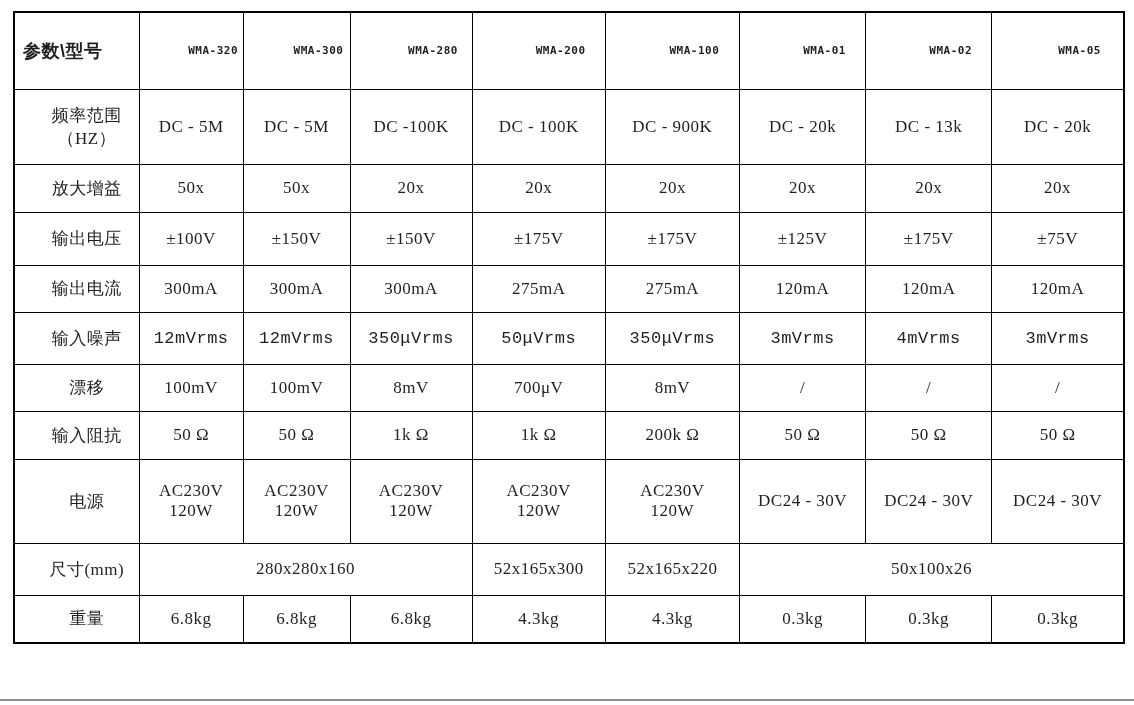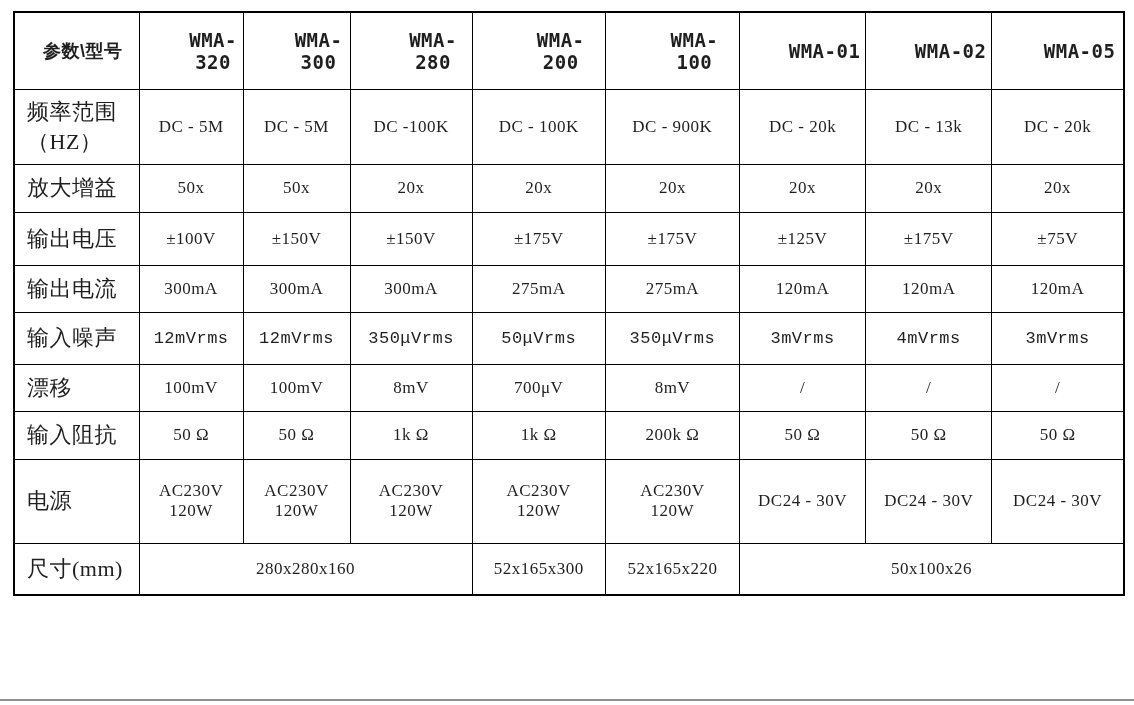--- a/index.html
+++ b/index.html
@@ -51,7 +51,7 @@
     font-weight: bold;
     font-size: 18px;
     text-align: left;
-    padding-left: 28px;
+    padding-left: 8px;
   }
   
   table.spec tbody th.row-label {

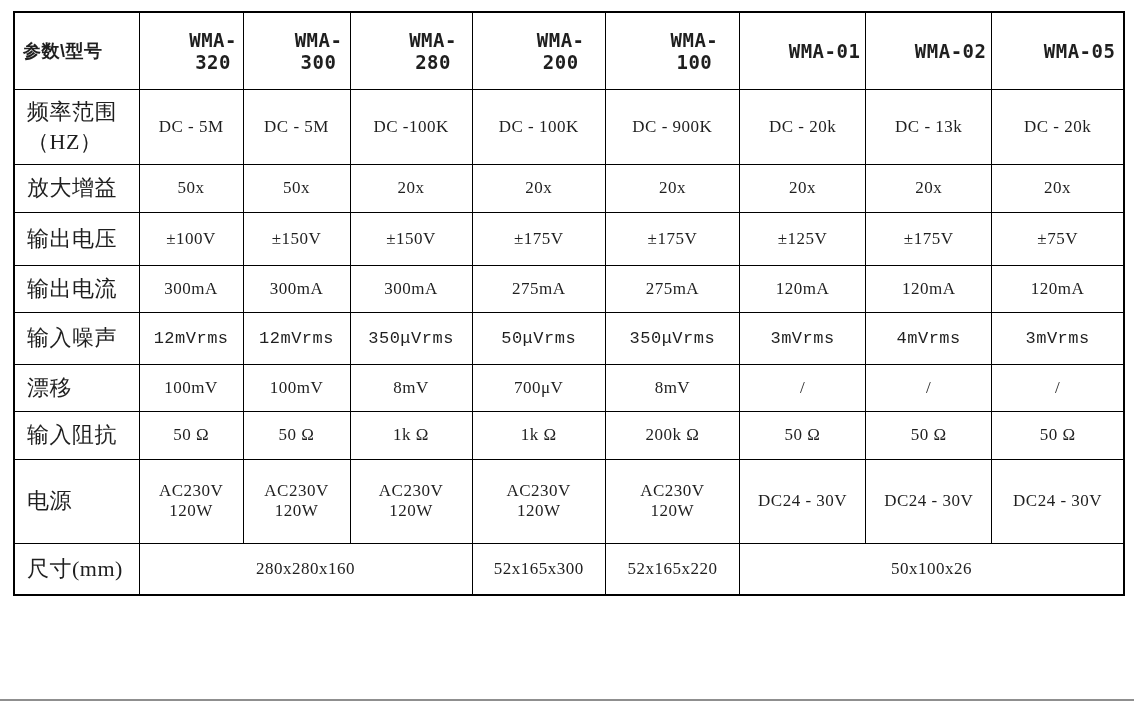--- a/index.html
+++ b/index.html
@@ -42,7 +42,7 @@
   table.spec thead th {
     font-family: "DejaVu Sans Mono", "Liberation Mono", monospace;
     font-weight: bold;
-    font-size: 19px;
+    font-size: 11px;
     letter-spacing: 0.5px;
     padding-left: 48px;
   }

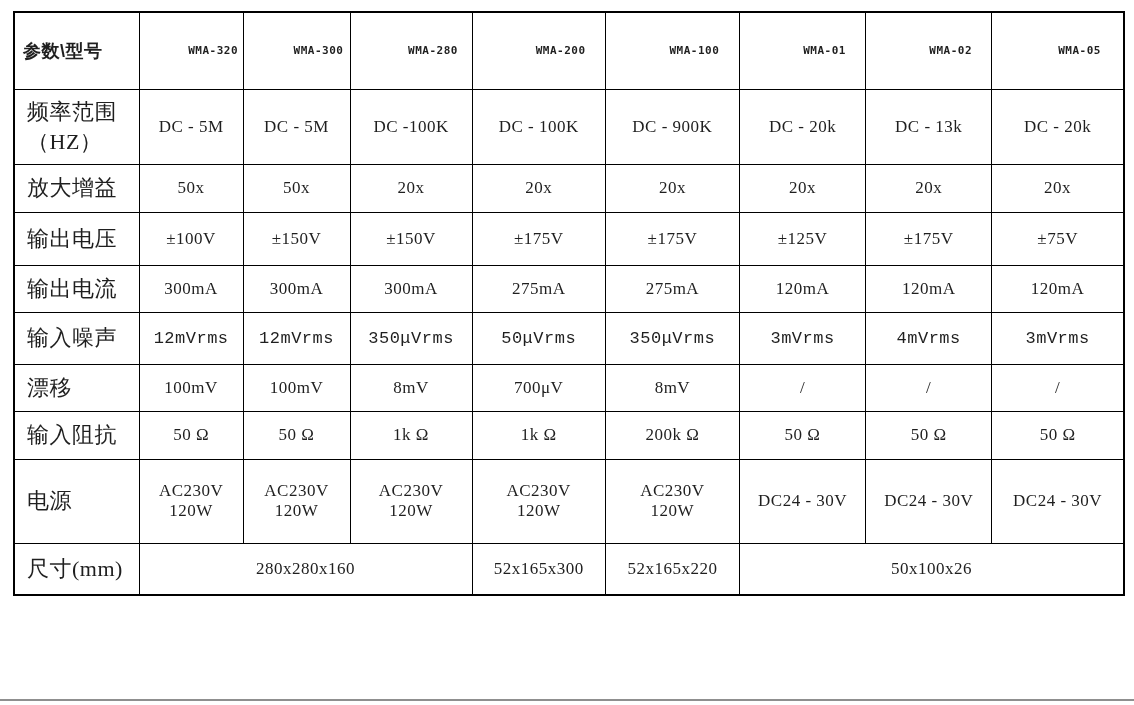--- a/index.html
+++ b/index.html
@@ -55,9 +55,9 @@
   }
   
   table.spec tbody th.row-label {
-    text-align: left;
-    padding-left: 12px;
-    font-size: 22px;
+    text-align: center;
+    padding-left: 24px;
+    font-size: 17px;
   }
   .bottom-rule {
     position: absolute;

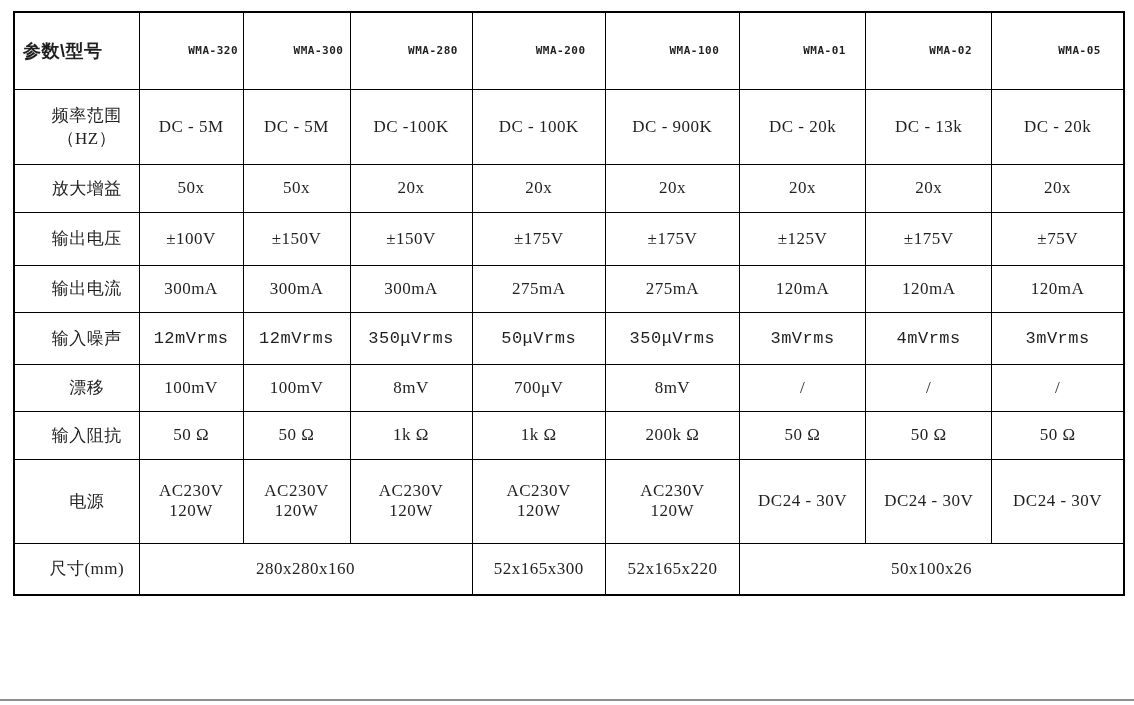--- a/index.html
+++ b/index.html
@@ -202,6 +202,17 @@
           <td>52x165x220</td>
           <td colspan="3">50x100x26</td>
         </tr>
+        <tr style="height: 48px;">
+          <th class="row-label">重量</th>
+          <td>6.8kg</td>
+          <td>6.8kg</td>
+          <td>6.8kg</td>
+          <td>4.3kg</td>
+          <td>4.3kg</td>
+          <td>0.3kg</td>
+          <td>0.3kg</td>
+          <td>0.3kg</td>
+        </tr>
       </tbody>
   </table>
 

